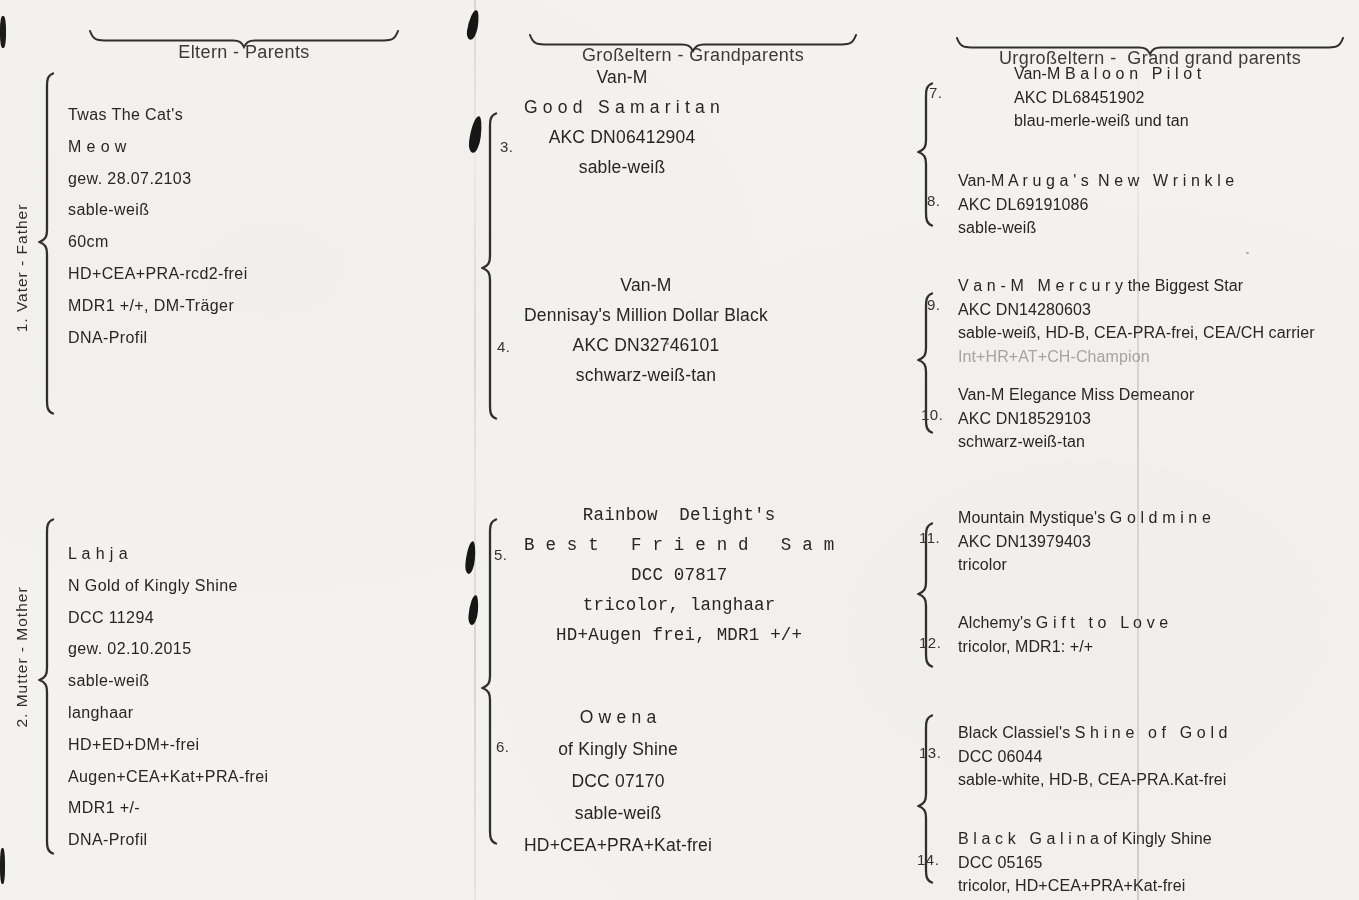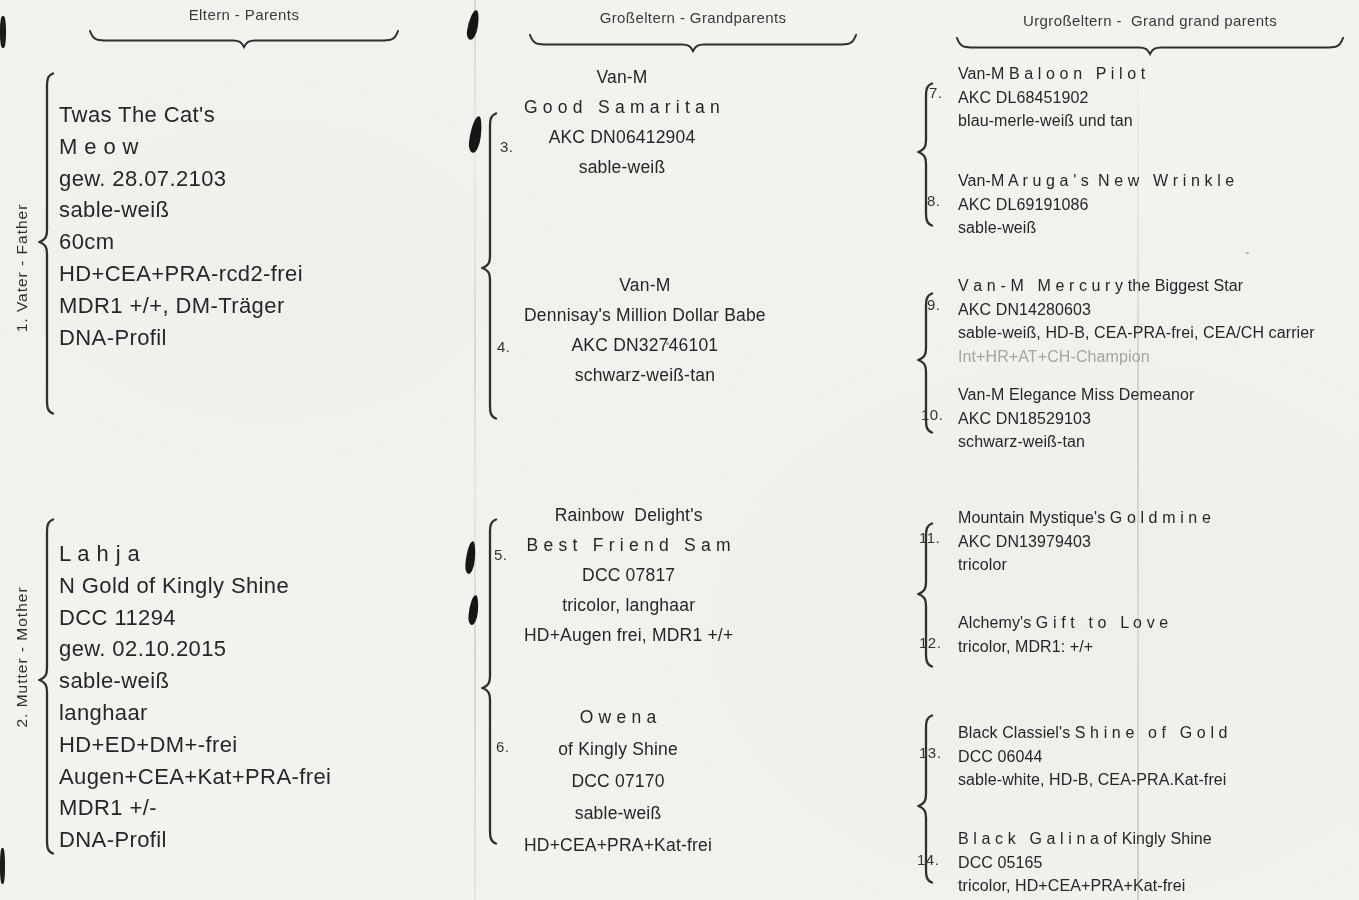--- a/index.html
+++ b/index.html
@@ -18,10 +18,11 @@
   .hdr-label{
     position:absolute;
     text-align:center;
-    font-size:15px;
+    font-size:18px;
     color:#3a3a3a;
     white-space:pre;
     letter-spacing:0.4px;
+    margin-top:36px;
   }
   .brace{position:absolute;}
   .brace path{fill:none;stroke:#2f2f2f;stroke-width:2.3;stroke-linecap:round;}

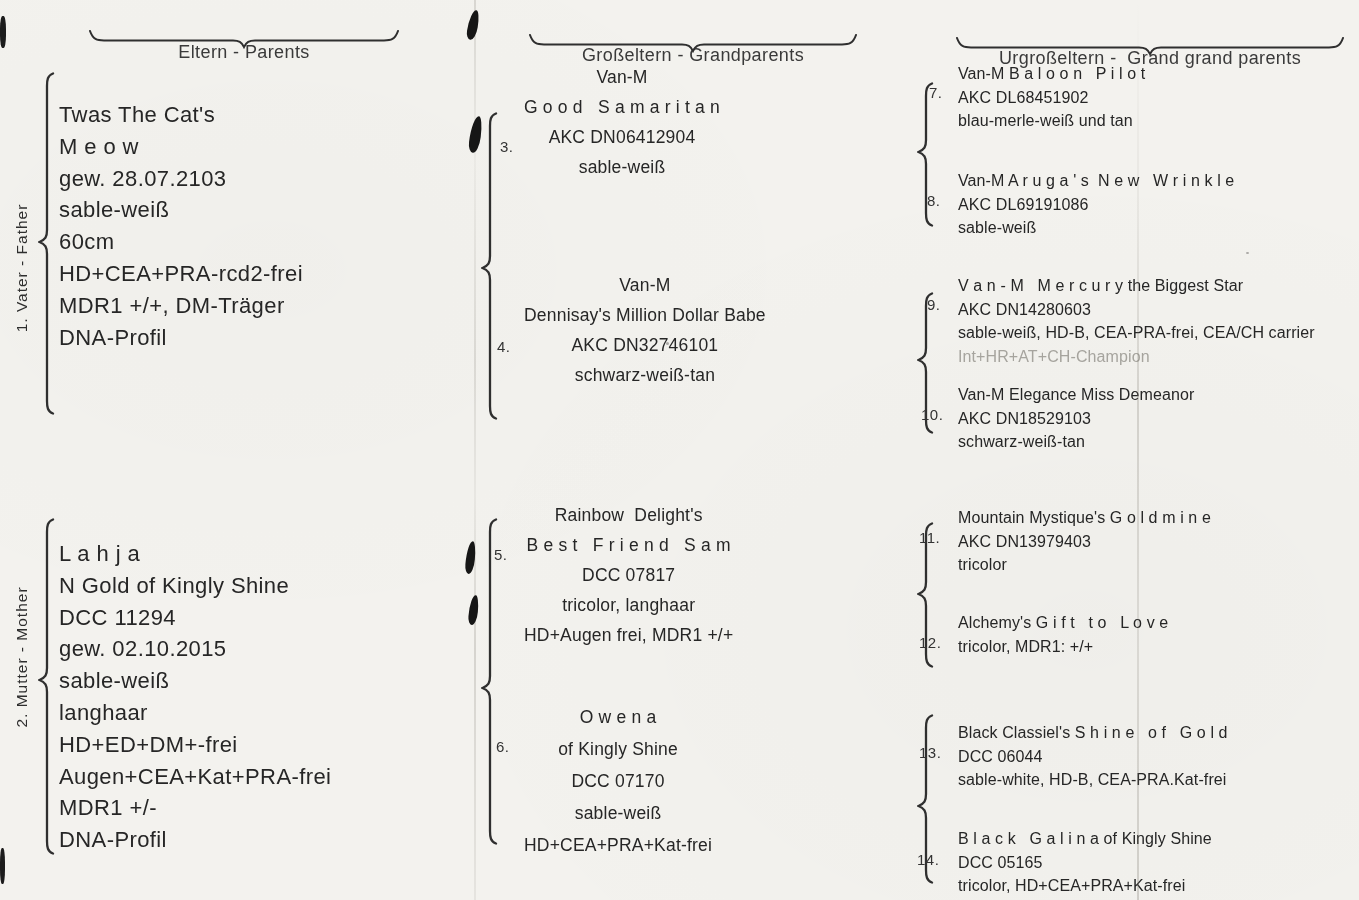--- a/index.html
+++ b/index.html
@@ -172,7 +172,7 @@
     <path d="M15,1.5 C9.5,3.5 9,8 9,14 L9,58 C9,65 7.5,67.5 1.5,70 C7.5,72.5 9,75 9,82 L9,131 C9,137 9.5,141.5 15,143.5"></path>
   </svg>
   <div class="num" style="left:929px;top:84px;">7.</div>
-  <div class="ggp-block" style="left:958px;top:62px;">
+  <div class="ggp-block" style="left:1014px;top:62px;">
     <div class="ln">Van-M B a l o o n   P i l o t</div>
     <div class="ln">AKC DL68451902</div>
     <div class="ln">blau-merle-weiß und tan</div>

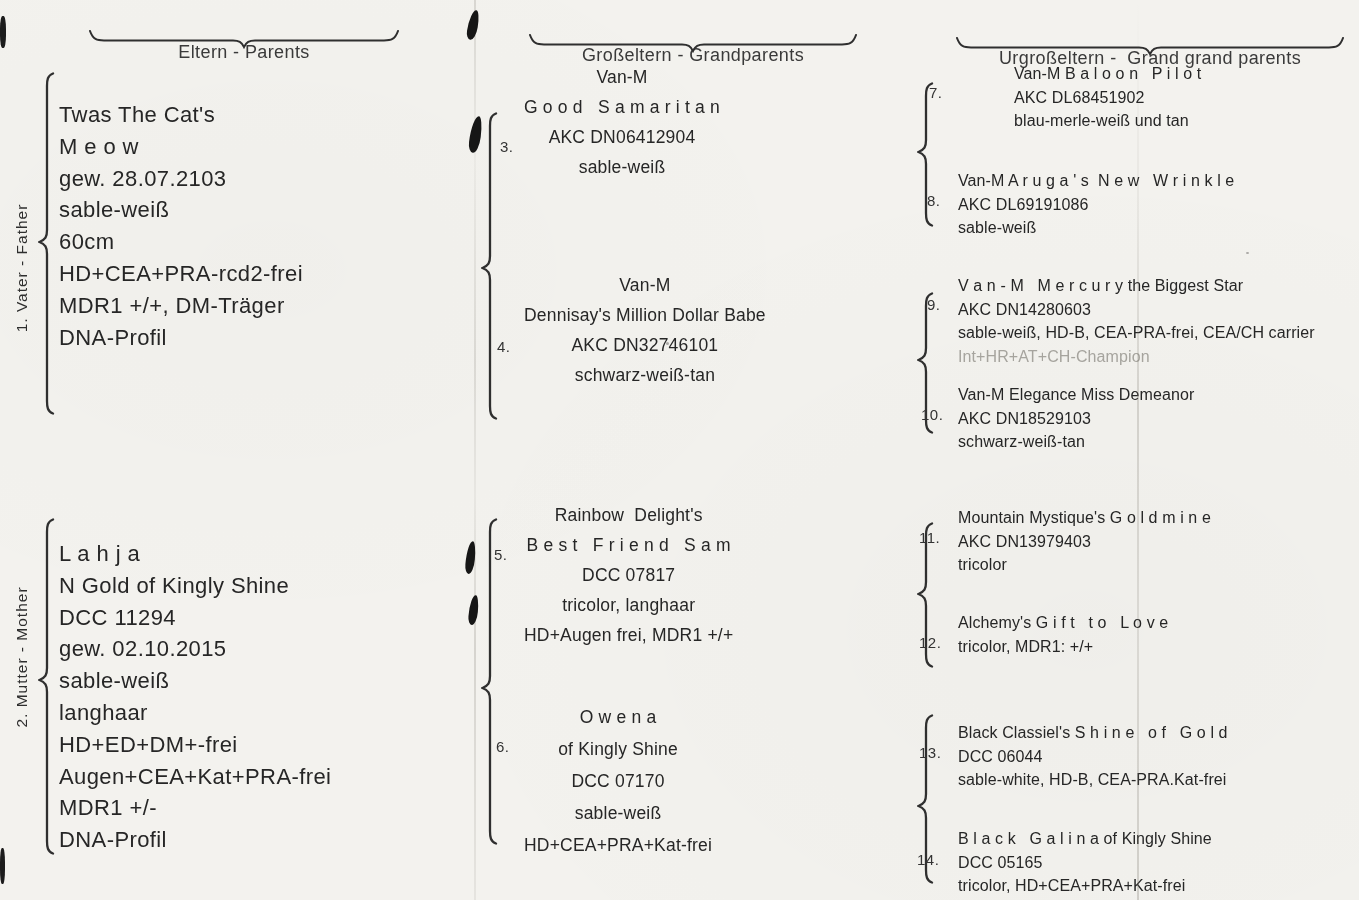--- a/index.html
+++ b/index.html
@@ -37,7 +37,7 @@
   }
   .ln{white-space:pre;}
   .parent-block{position:absolute;}
-  .parent-block .ln{font-size:22px;height:31.8px;line-height:31.8px;letter-spacing:0.4px;}
+  .parent-block .ln{font-size:16px;height:31.8px;line-height:31.8px;letter-spacing:0.4px;margin-left:9px;}
   .gp-block{position:absolute;}
   .gp-block .ln{font-size:17.5px;height:30px;line-height:30px;letter-spacing:0.2px;text-align:center;}
   .gp-block.tall .ln{height:32px;line-height:32px;}

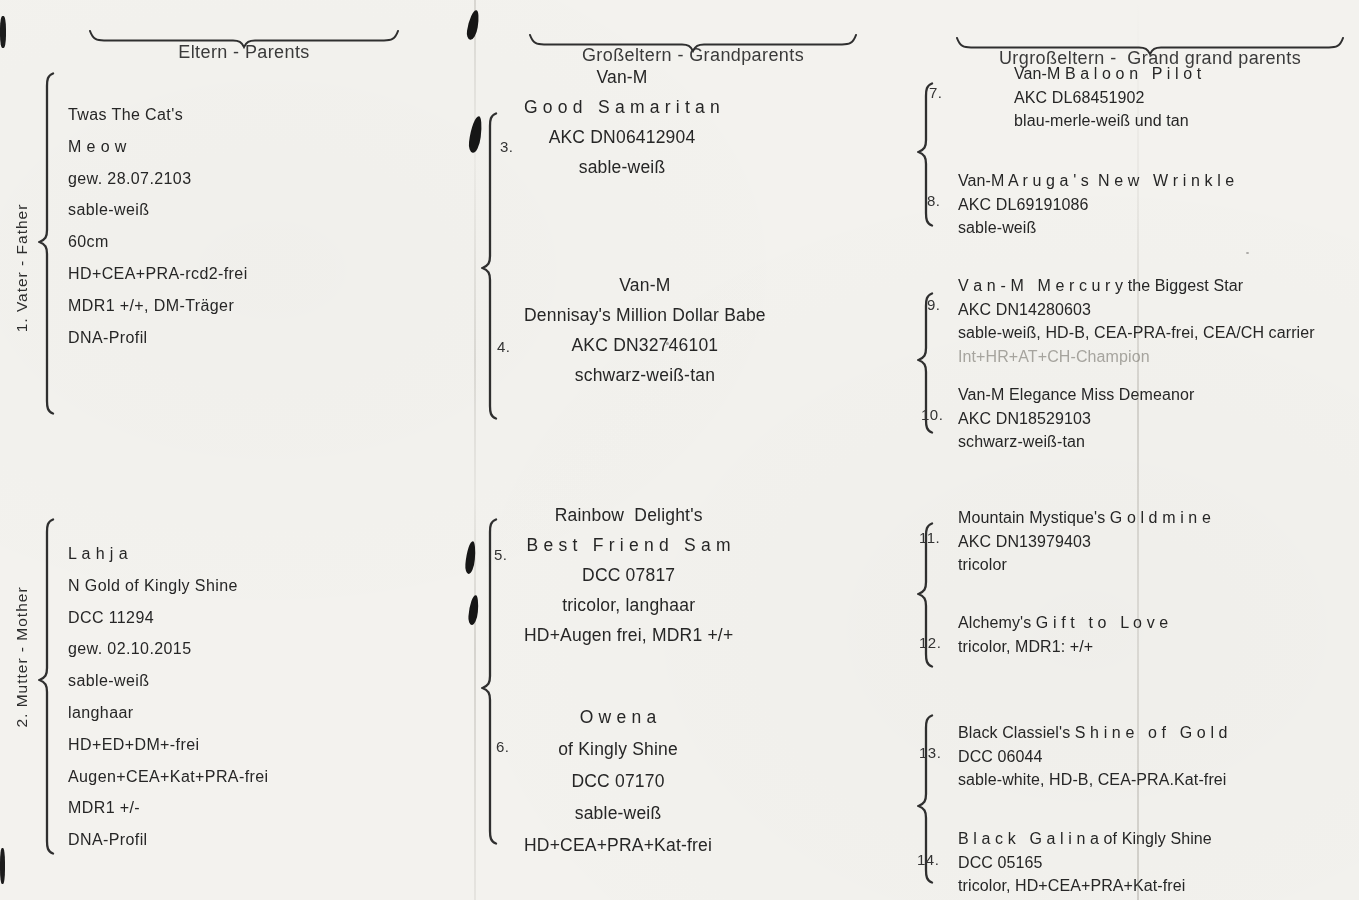--- a/index.html
+++ b/index.html
@@ -142,7 +142,7 @@
   <div class="num" style="left:497px;top:338px;">4.</div>
   <div class="gp-block" style="left:524px;top:270px;">
     <div class="ln">Van-M</div>
-    <div class="ln">Dennisay's Million Dollar Babe</div>
+    <div class="ln">Dennisay's Million Dollar Black</div>
     <div class="ln">AKC DN32746101</div>
     <div class="ln">schwarz-weiß-tan</div>
   </div>

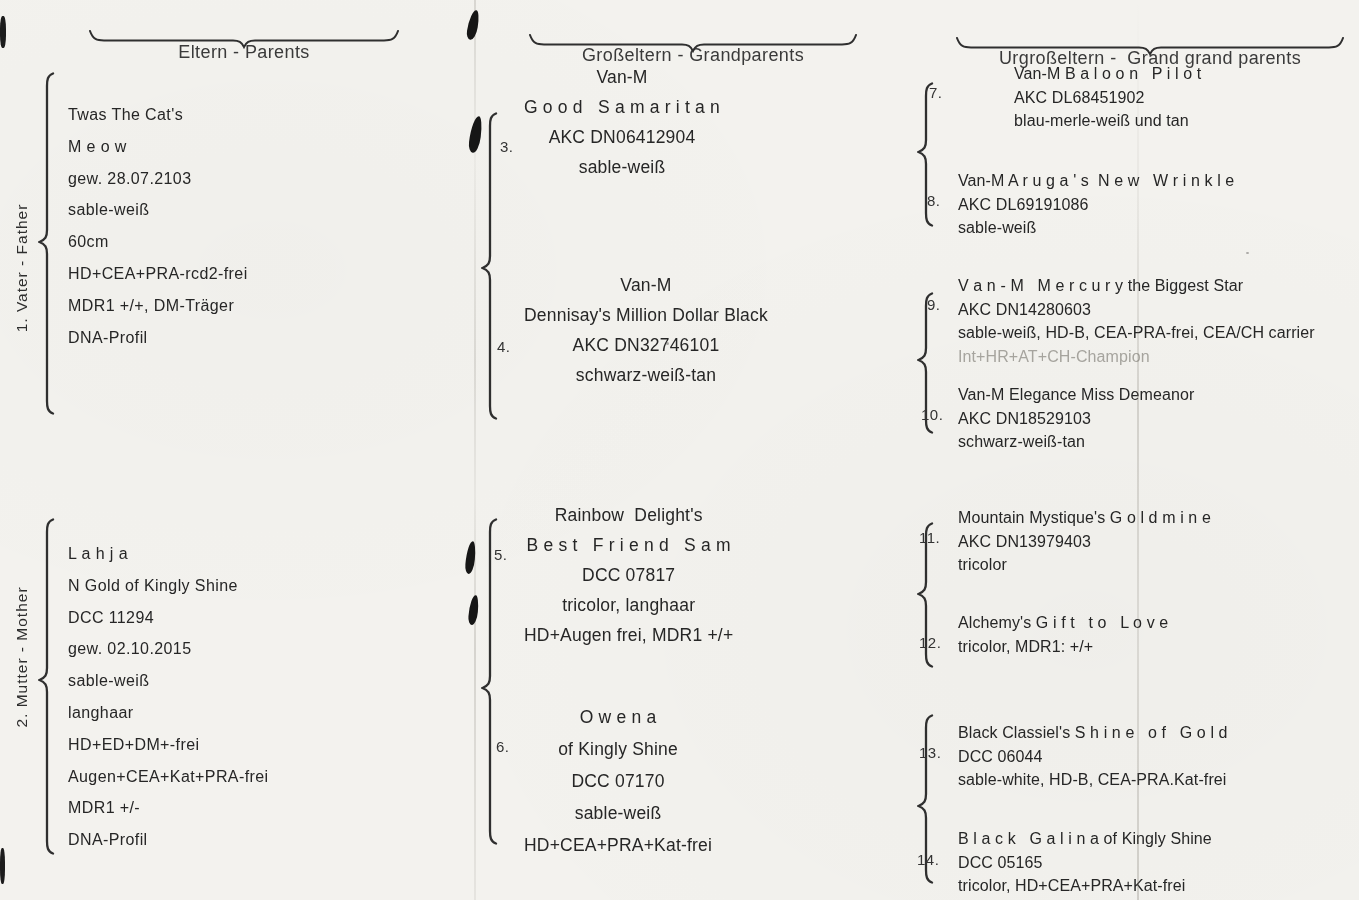--- a/index.html
+++ b/index.html
@@ -151,7 +151,7 @@
     <path d="M15,1.5 C9.5,3.5 9,8 9,14 L9,158 C9,165 7.5,167.5 1.5,170 C7.5,172.5 9,175 9,182 L9,313 C9,319 9.5,323.5 15,325.5"></path>
   </svg>
   <div class="num" style="left:494px;top:546px;">5.</div>
-  <div class="gp-block" style="left:524px;top:500px;">
+  <div class="gp-block" style="left:524px;top:500px;font-family:Liberation Mono, monospace;">
     <div class="ln">Rainbow  Delight's</div>
     <div class="ln">B e s t   F r i e n d   S a m</div>
     <div class="ln">DCC 07817</div>

